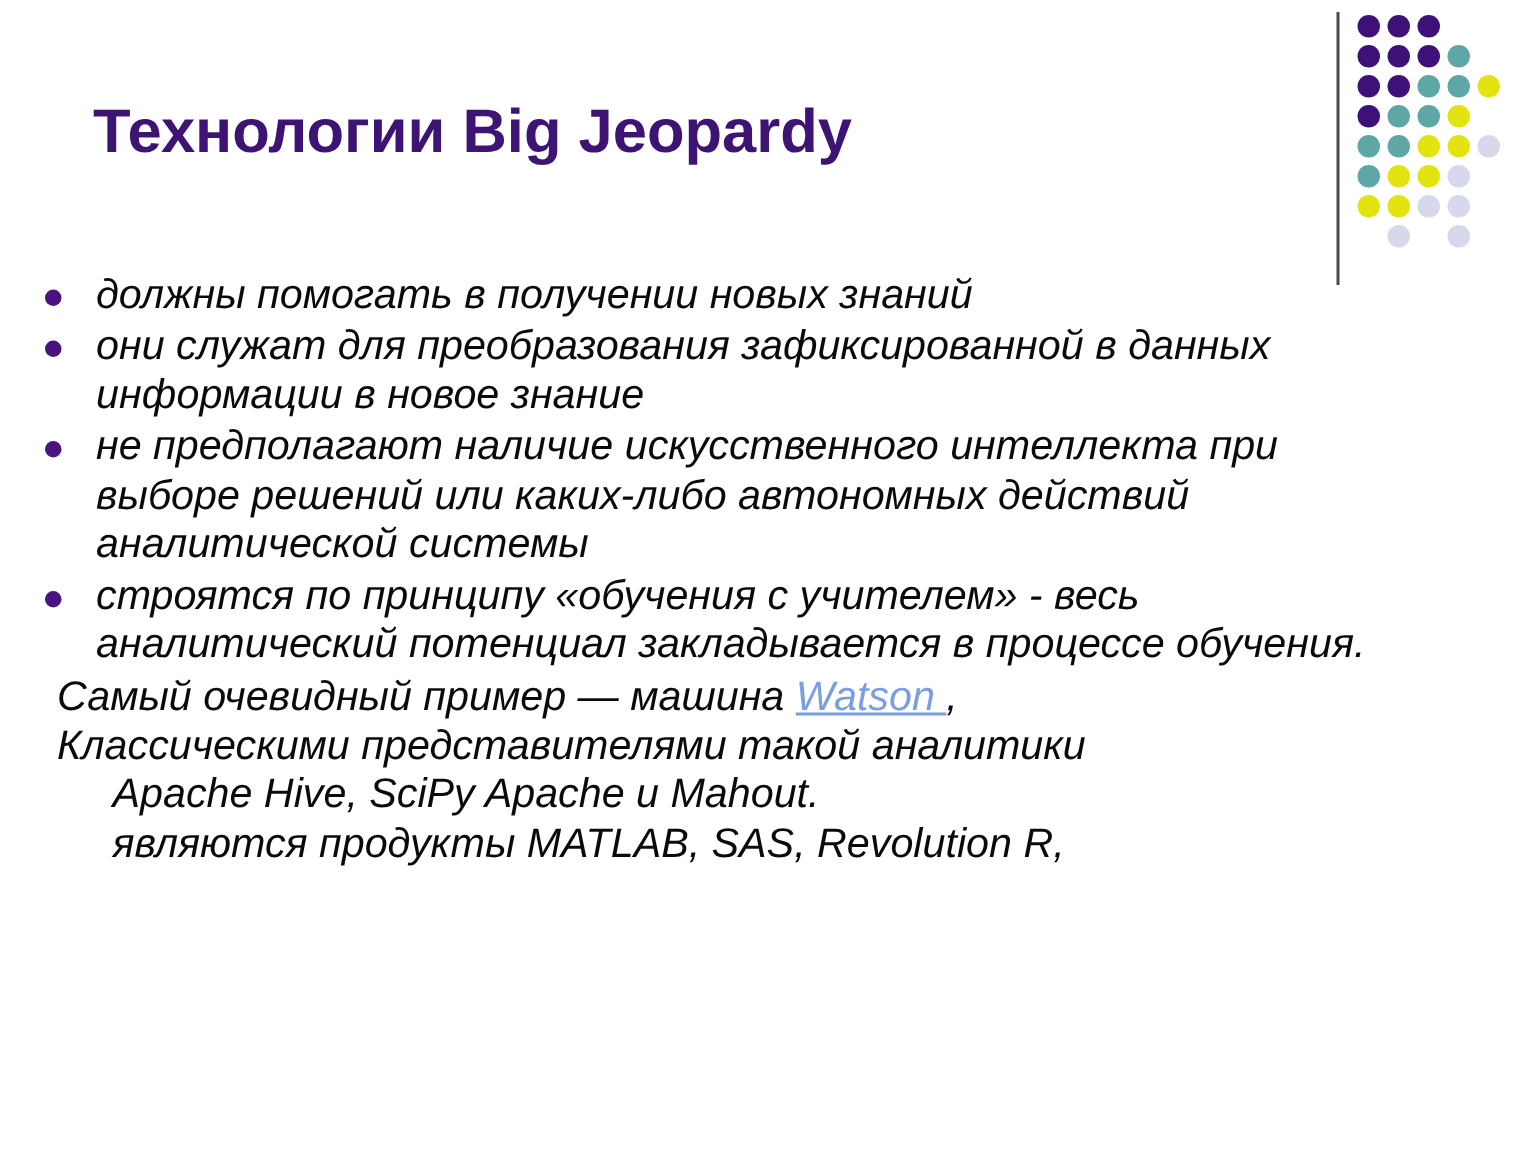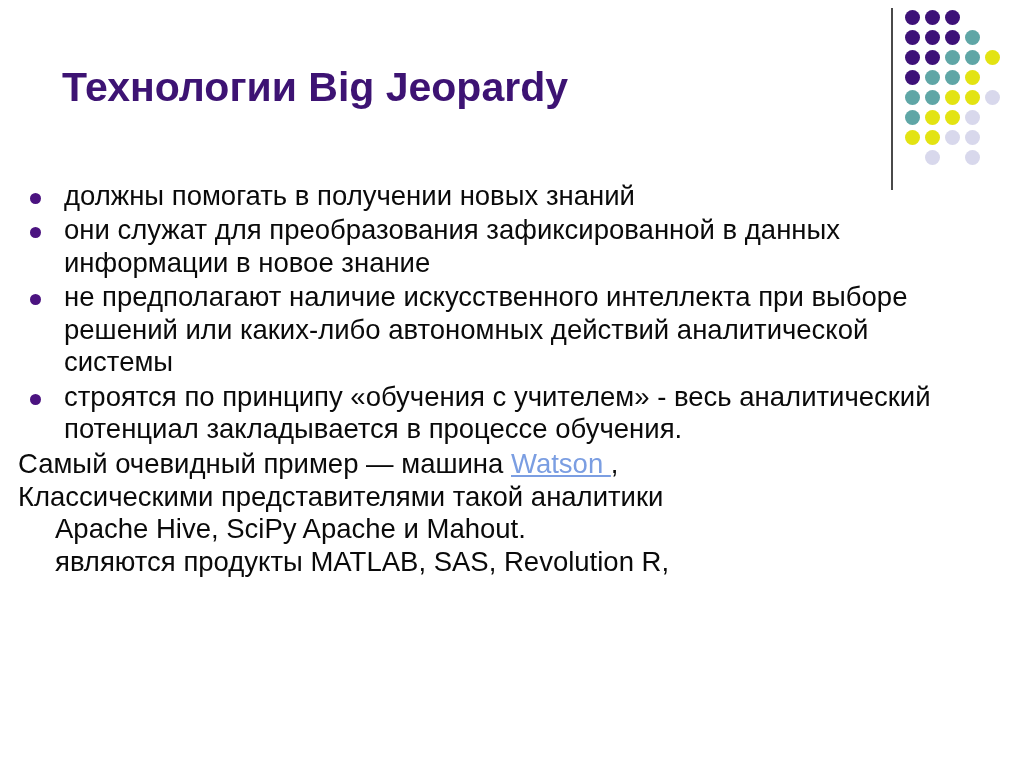--- a/index.html
+++ b/index.html
@@ -72,6 +72,7 @@
     left: 0px;
     top: 180px;
     width: 1024px;
+    font-style: italic;
   }
 
   .bullet-row {

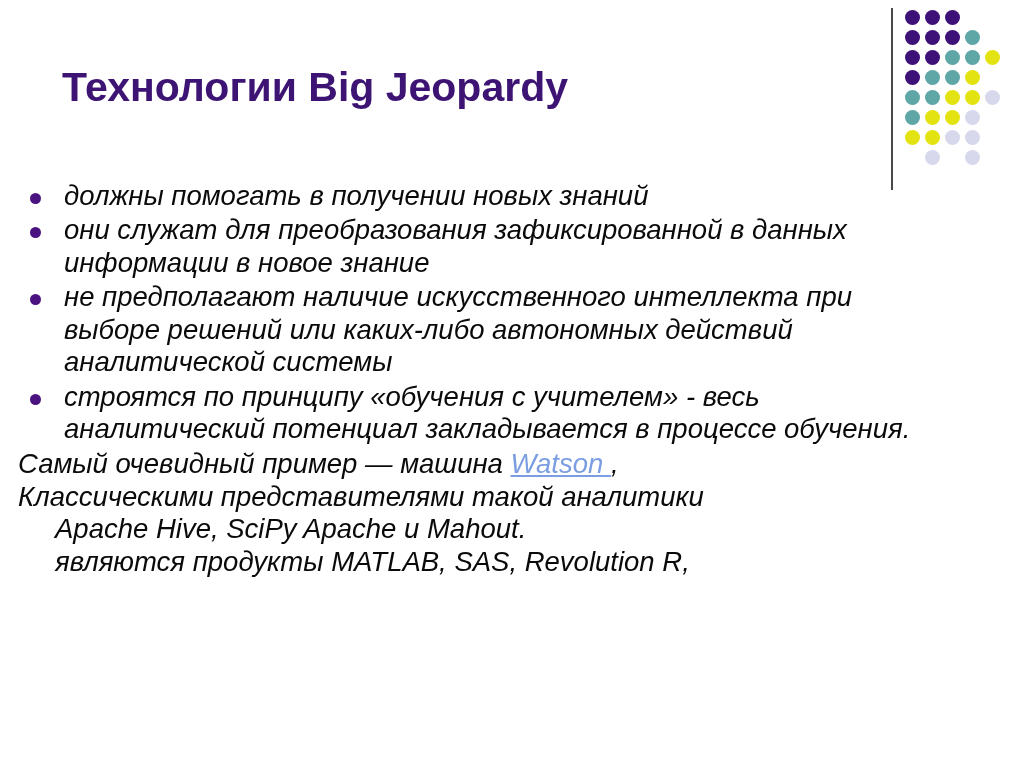--- a/index.html
+++ b/index.html
@@ -105,7 +105,7 @@
 
   .para-row {
     position: relative;
-    padding: 0 30px 0 18px;
+    padding: 0 30px 0 38px;
     margin-bottom: 1px;
   }
   .para-text {

